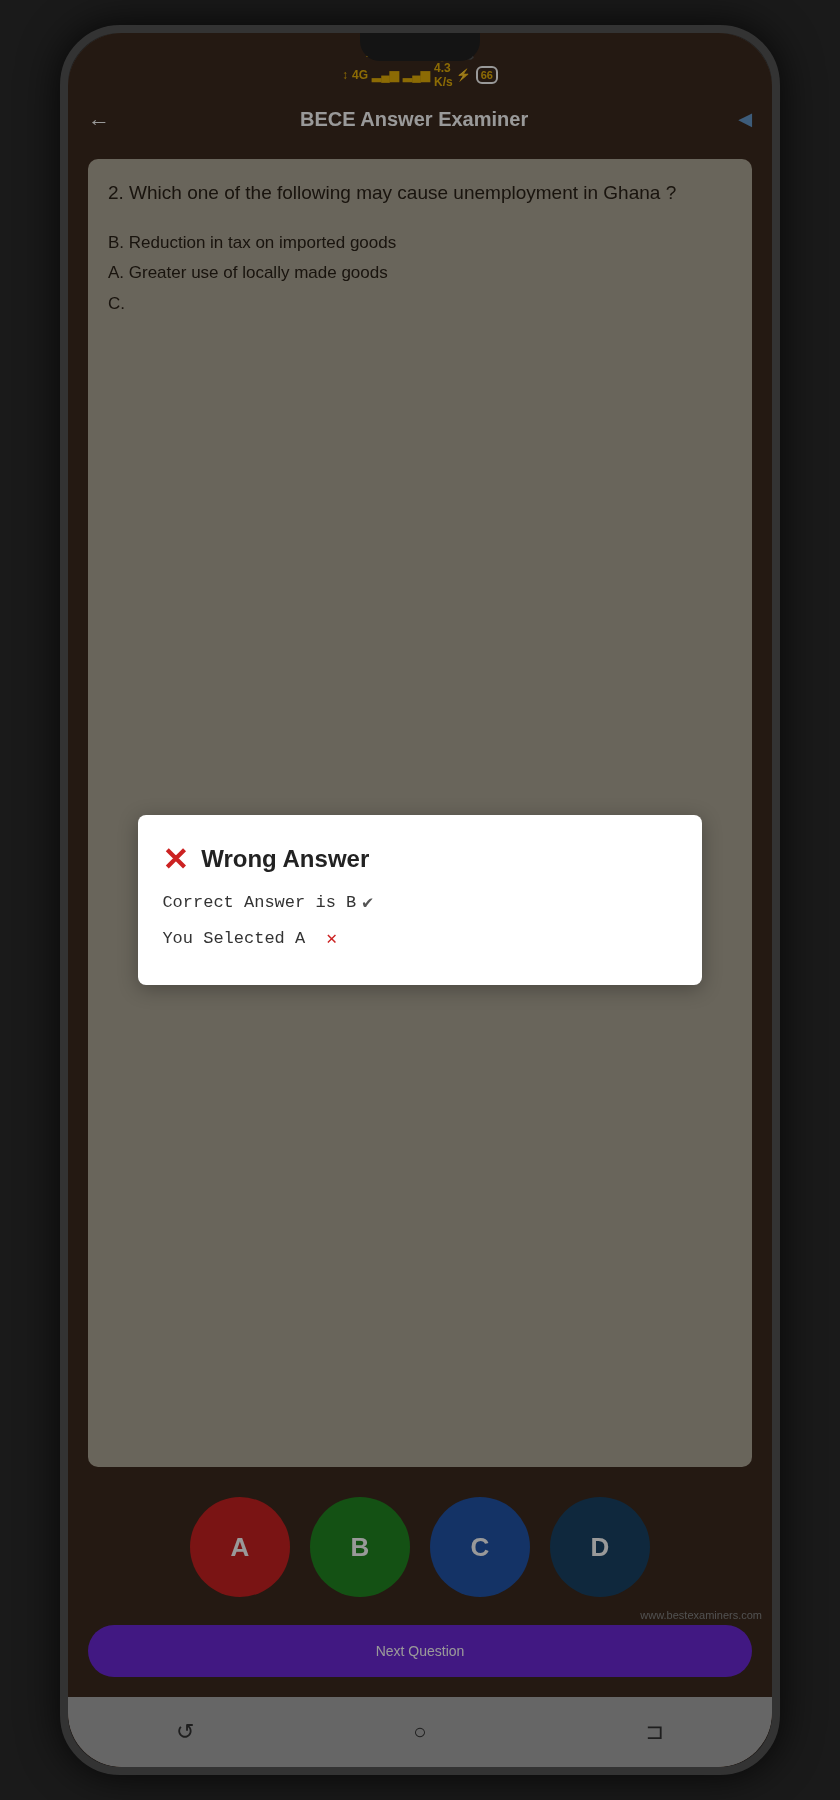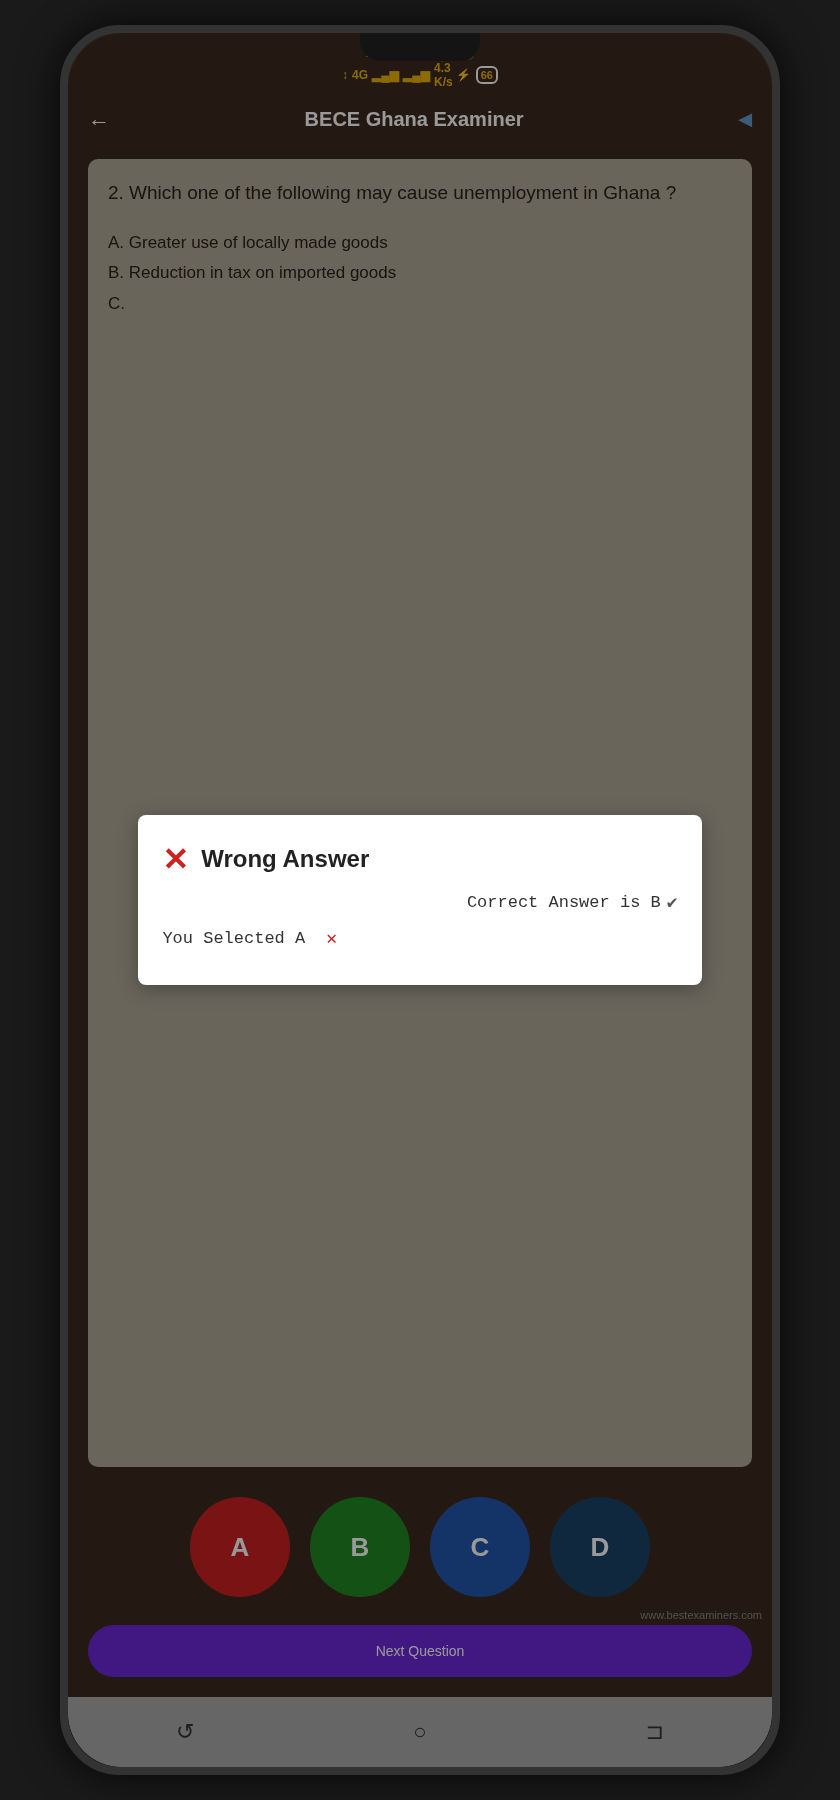--- a/index.html
+++ b/index.html
@@ -372,7 +372,7 @@
 
     <div class="app-bar">
       <span class="back-arrow">←</span>
-      <span class="app-title">BECE Ghana Examiner</span>
+      <span class="app-title">BECE Answer Examiner</span>
       <span class="speaker-icon">◀</span>
     </div>
 

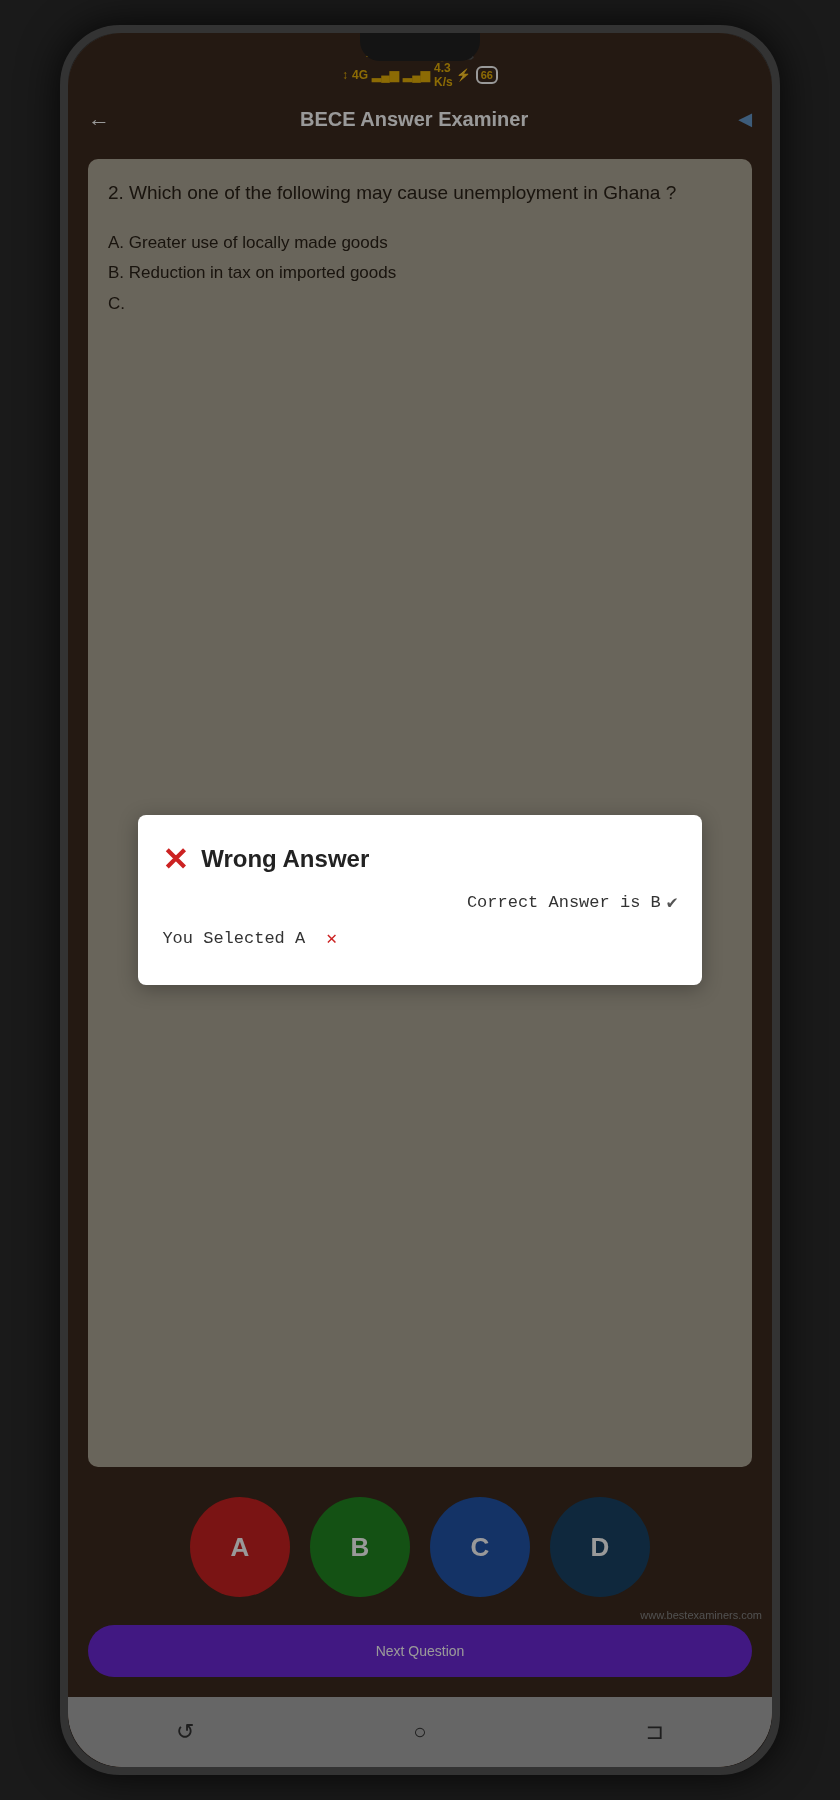--- a/index.html
+++ b/index.html
@@ -379,8 +379,8 @@
 
     <div class="question-content">
       <div class="question-text">2. Which one of the following may cause unemployment in Ghana ?</div>
+      <div class="answer-option">B. Reduction in tax on imported goods</div>
       <div class="answer-option">A. Greater use of locally made goods</div>
-      <div class="answer-option">B. Reduction in tax on imported goods</div>
       <div class="answer-option">C.</div>
     </div>
 

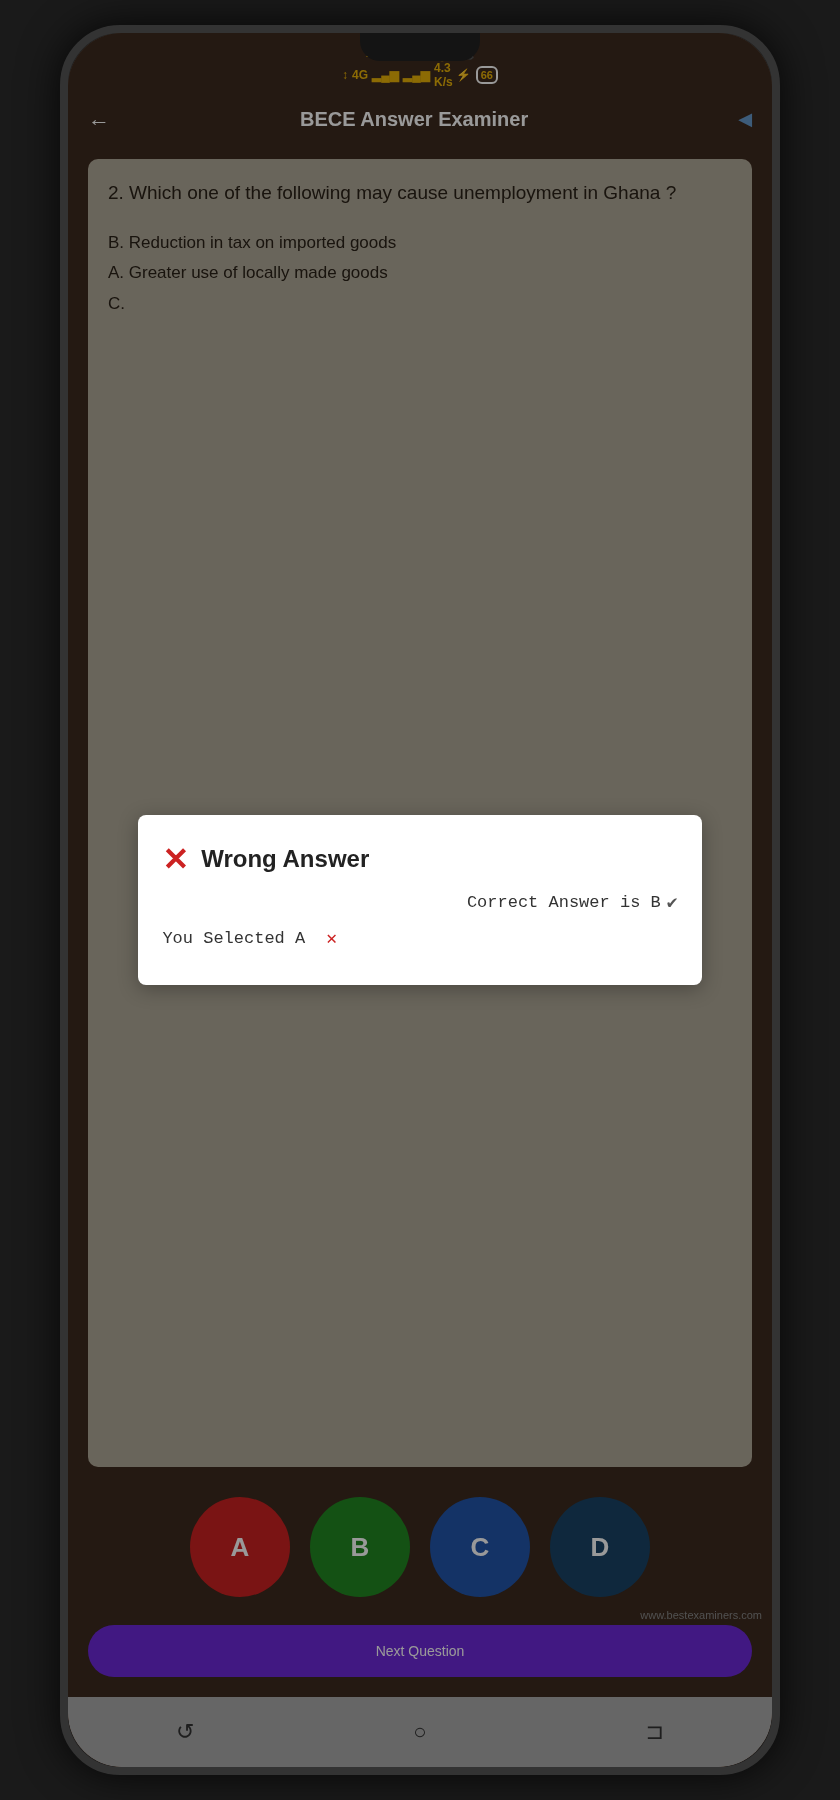--- a/index.html
+++ b/index.html
@@ -303,7 +303,6 @@
       display: flex;
       align-items: center;
       gap: 6px;
-      justify-content: flex-end;
     }
 
     .check-mark {

